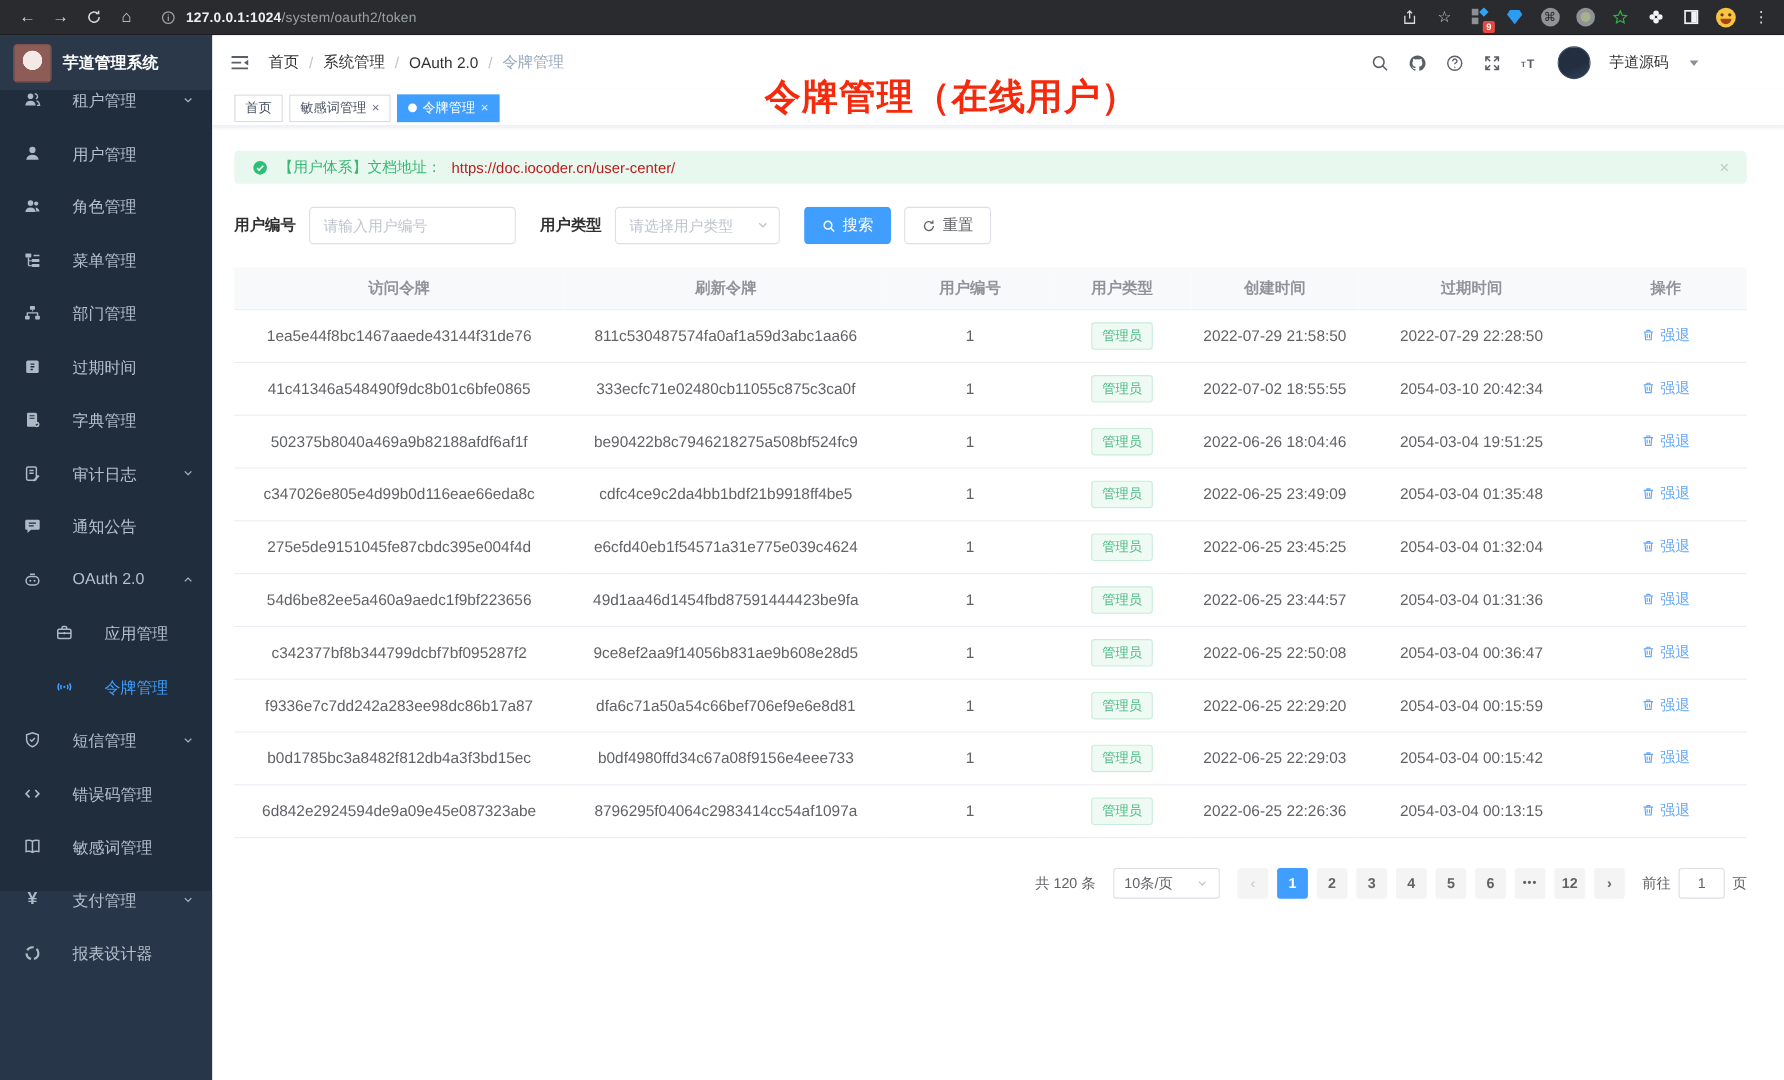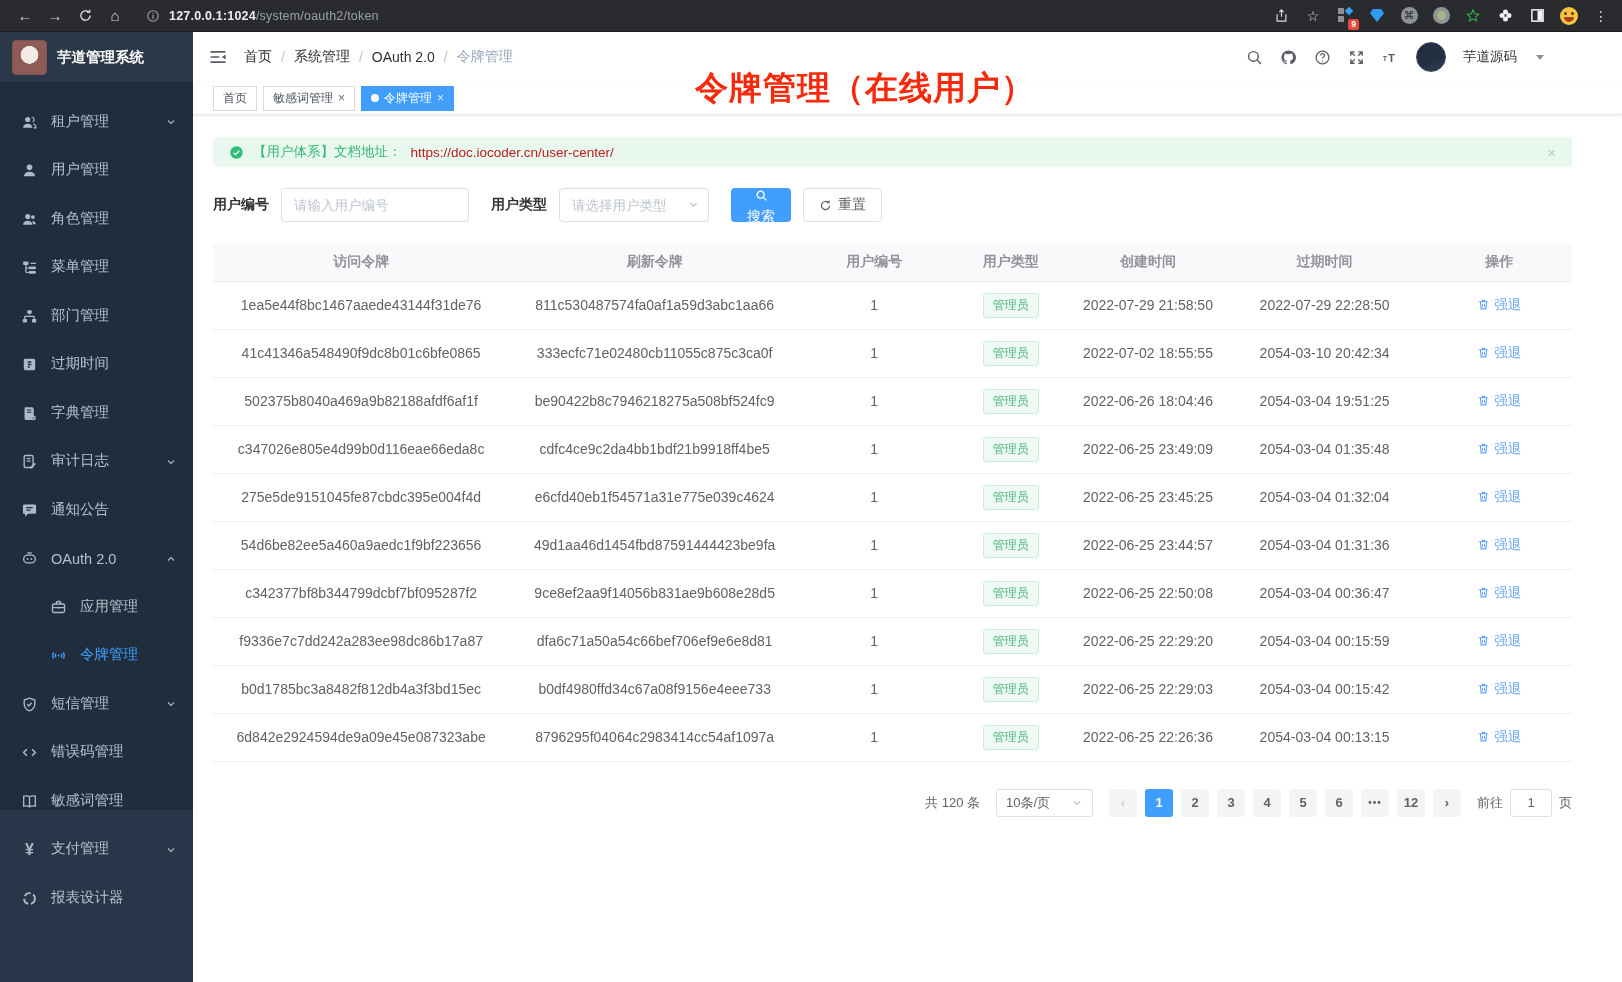--- a/index.html
+++ b/index.html
@@ -43,7 +43,7 @@
       border:1px solid #715 ; border-color:#7d5450; }
   .menu-top { flex:0 0 auto; }
   .menu-bottom { flex:1; background:#273648; }
-  .menu-item { height:48.5px; display:flex; align-items:flex-end; gap:13px; padding:0 14px 0 21px; font-size:14.5px; cursor:pointer; }
+  .menu-item { height:48.5px; display:flex; align-items:flex-start; gap:28px; padding:0 14px 0 21px; font-size:14.5px; cursor:pointer; }
   .menu-item .ic { width:17px; height:17px; color:#aeb9c6; flex-shrink:0; }
   .menu-item .ic svg { width:17px; height:17px; }
   .menu-item.sub { padding-left:50px; }

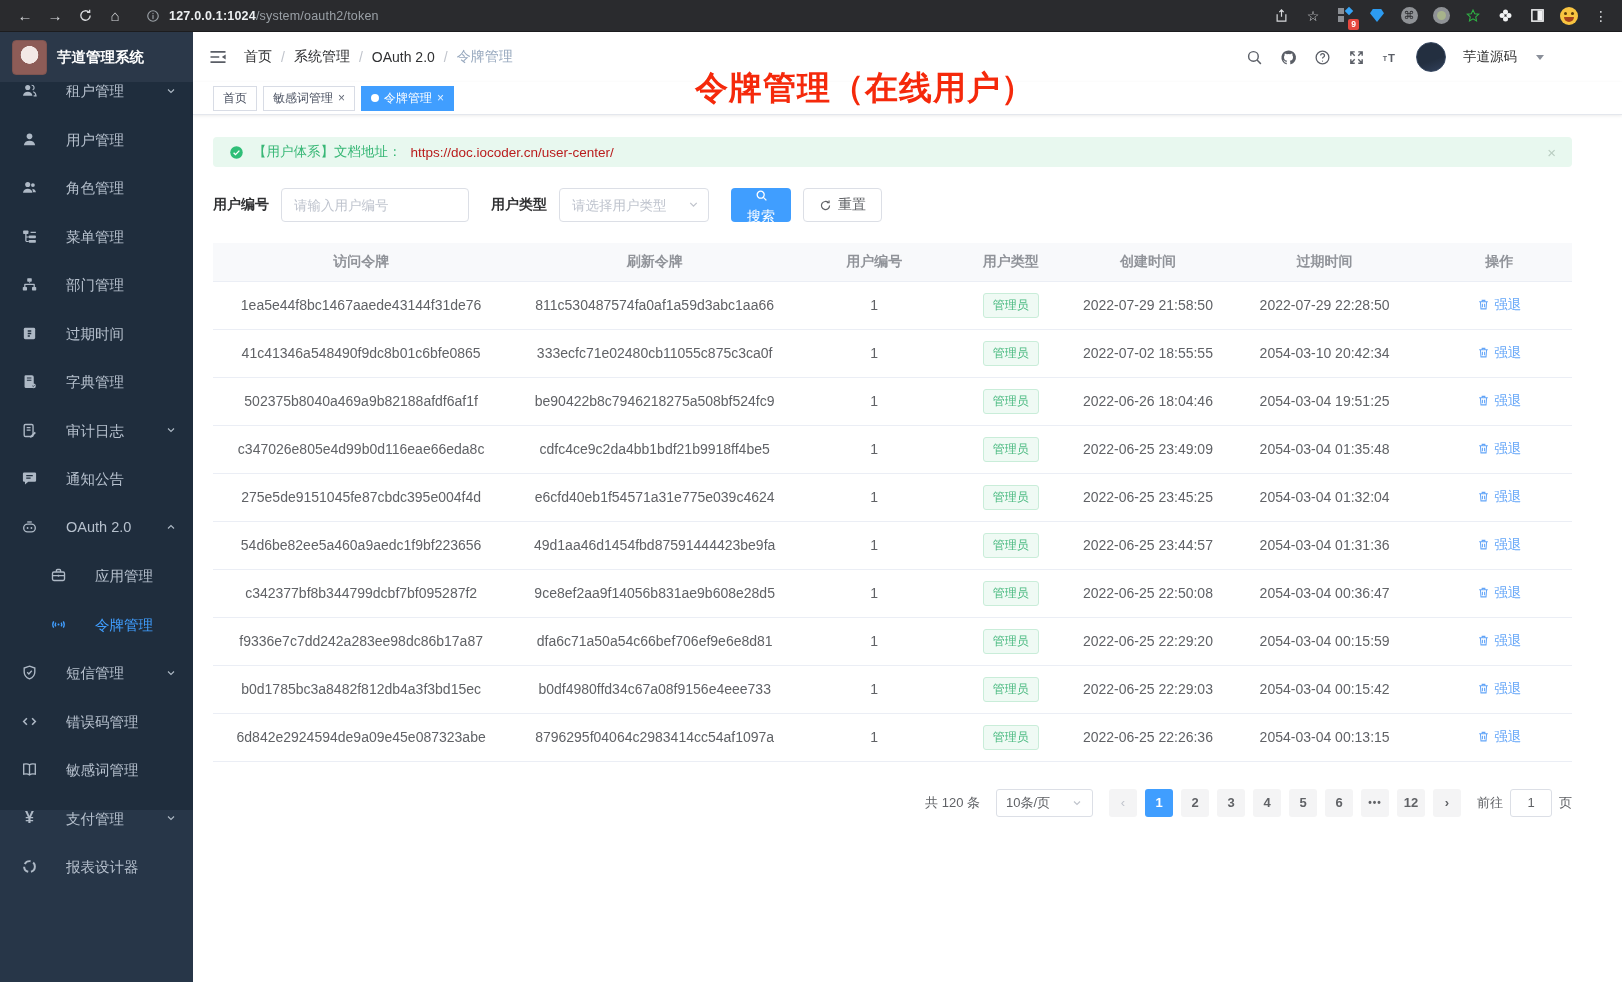--- a/index.html
+++ b/index.html
@@ -77,7 +77,7 @@
 
   .annotation { position:absolute; left:502px; top:34px; font-size:33px; font-weight:700; letter-spacing:1px; z-index:20; pointer-events:none; white-space:nowrap; }
 
-  .content { flex:1; padding:22px 50px 0 20px; }
+  .content { flex:1; padding:22px 34px 0 20px; }
 
   .notice { height:30px; background:#e8f8ef; border-radius:4px; display:flex; align-items:center; gap:9px; padding:0 16px; font-size:13.5px; color:#38b776; }
   .notice .ic svg { width:15px; height:15px; }

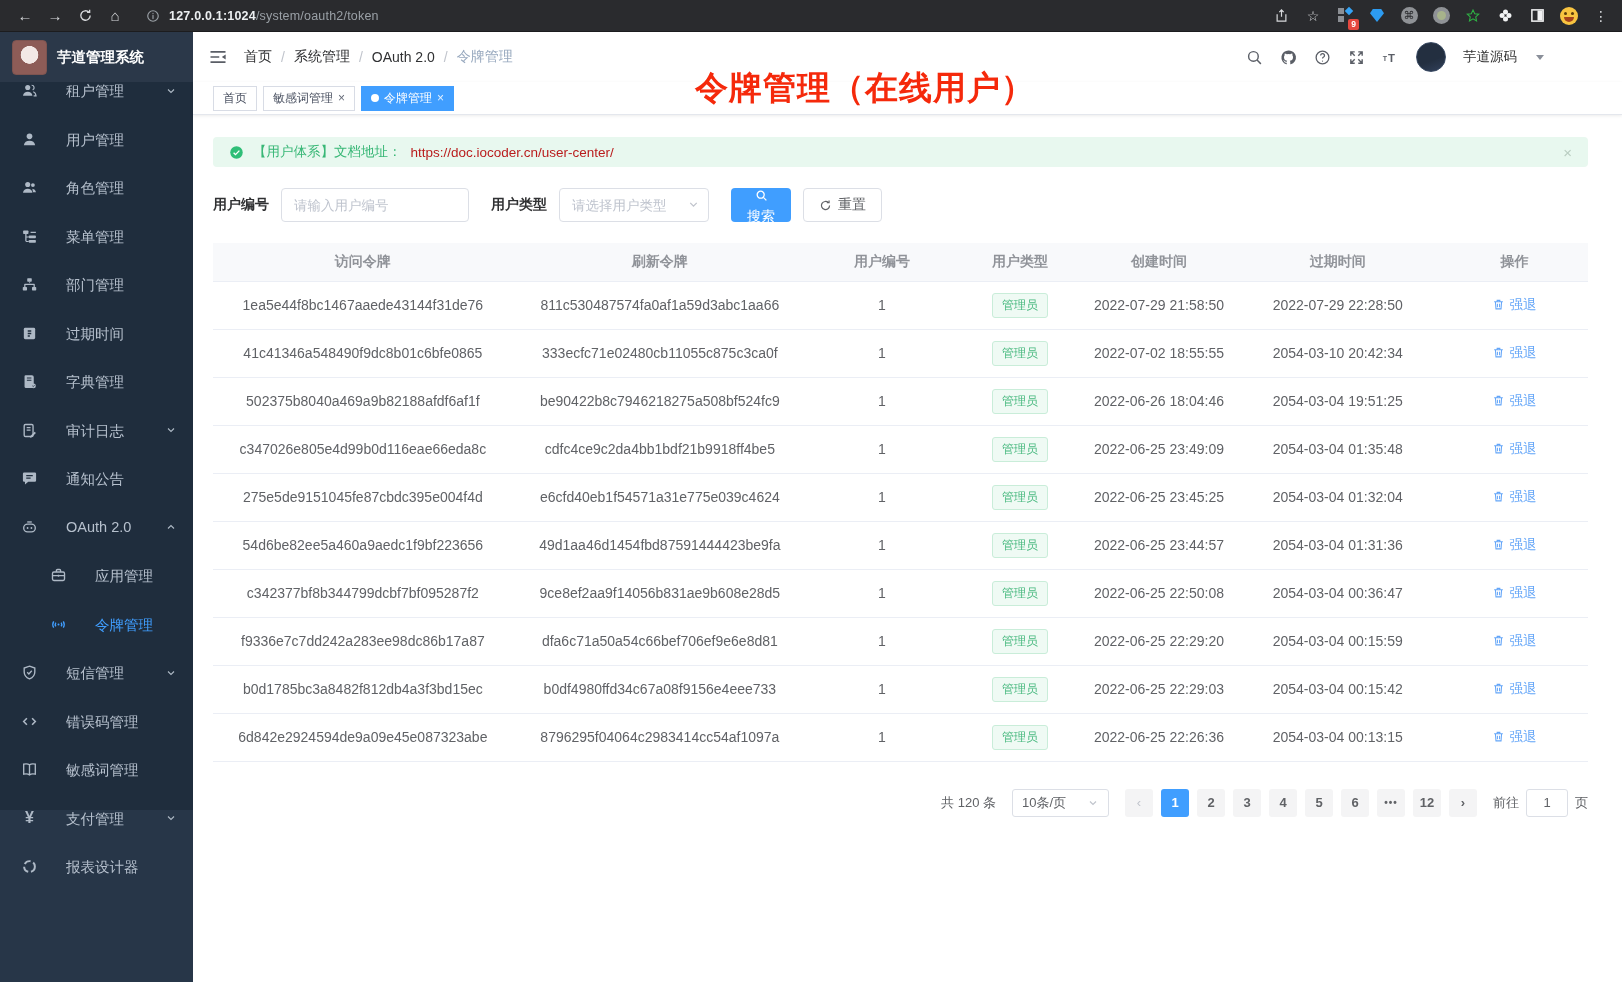--- a/index.html
+++ b/index.html
@@ -95,7 +95,7 @@
   .sel-arrow svg { width:13px; height:13px; }
   .btn { height:34px; border-radius:4px; display:inline-flex; align-items:center; gap:6px; padding:0 15px; font-size:14px; cursor:pointer; border:1px solid transparent; font-family:inherit; }
   .btn .ic svg { width:13px; height:13px; }
-  .btn-search { background:#409eff; color:#fff; margin-right:12px;flex-direction:column; }
+  .btn-search { background:#409eff; color:#fff; margin-right:12px; }
   .btn-reset { background:#fff; color:#606266; border-color:#dcdfe6;text-align:right; }
 
   table.tok { width:100%; margin-top:21px; border-collapse:collapse; text-align:center; color:#606266; font-size:14px; }

